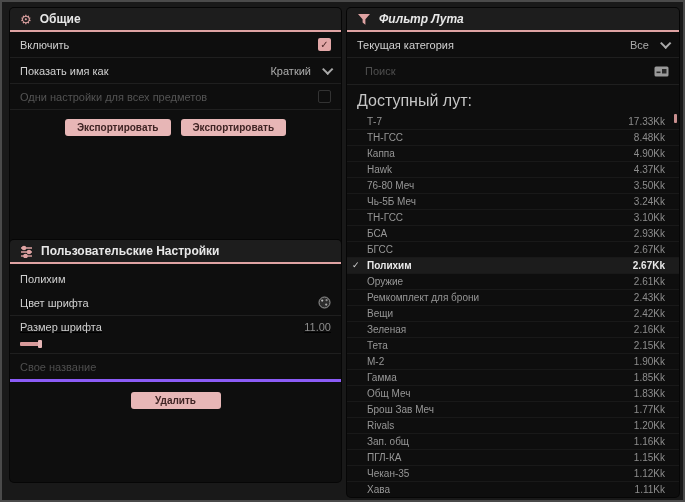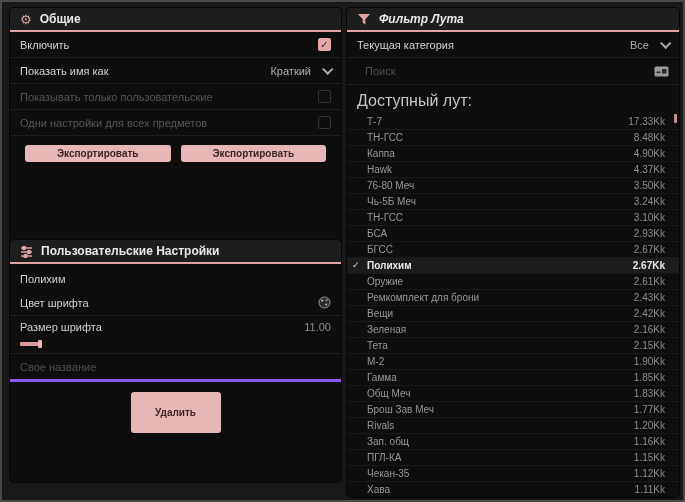--- a/index.html
+++ b/index.html
@@ -116,10 +116,6 @@
       </span>
     </div>
 
-    <div class="setting-row disabled">
-      <span>Показывать только пользовательские</span>
-      <span class="checkbox empty"></span>
-    </div>
 
     <div class="setting-row disabled">
       <span>Одни настройки для всех предметов</span>

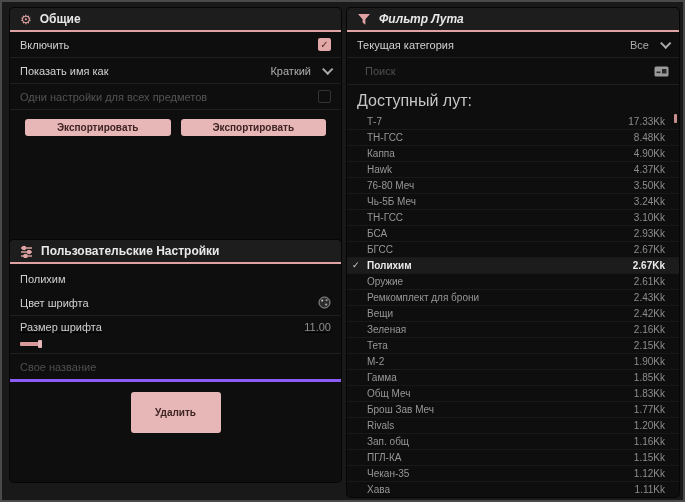--- a/index.html
+++ b/index.html
@@ -49,7 +49,7 @@
   .button-row{display:flex;justify-content:center;gap:10px;padding:9px 0 0 0;}
   .pill-button{
     background:#e7b6b6;color:#3f2424;border:none;border-radius:3px;
-    font-family:inherit;font-size:10px;font-weight:bold;padding:3px 32px;line-height:11px;
+    font-family:inherit;font-size:10px;font-weight:bold;padding:3px 12px;line-height:11px;
     cursor:pointer;
   }
 

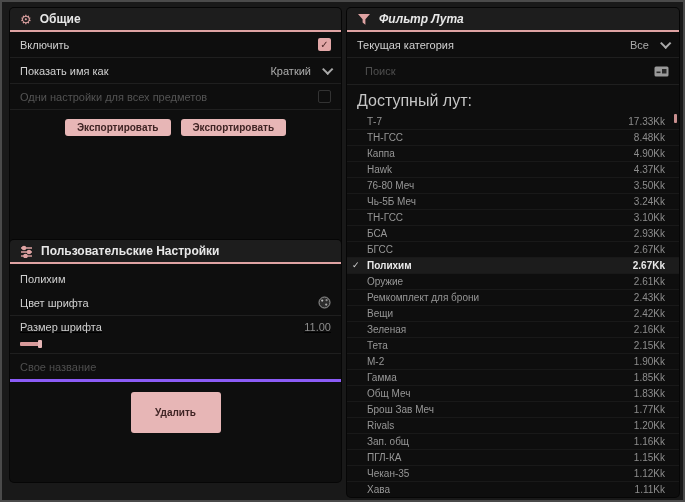--- a/index.html
+++ b/index.html
@@ -70,7 +70,7 @@
   .text-input::placeholder{color:#4f4f4f;opacity:1;}
   .input-row{border-bottom:3px solid #8b5cf6;}
   .delete-wrap{display:flex;justify-content:center;padding:10px 0 0;}
-  .delete-wrap .pill-button{padding:15px 0;width:90px;text-align:center;}
+  .delete-wrap .pill-button{padding:3px 0;width:90px;text-align:center;}
 
   .search-row{display:flex;align-items:center;border-bottom:1px solid #1f1f1f;height:26px;padding-right:10px;}
   .search-row .text-input{flex:1;height:26px;padding-left:18px;}

